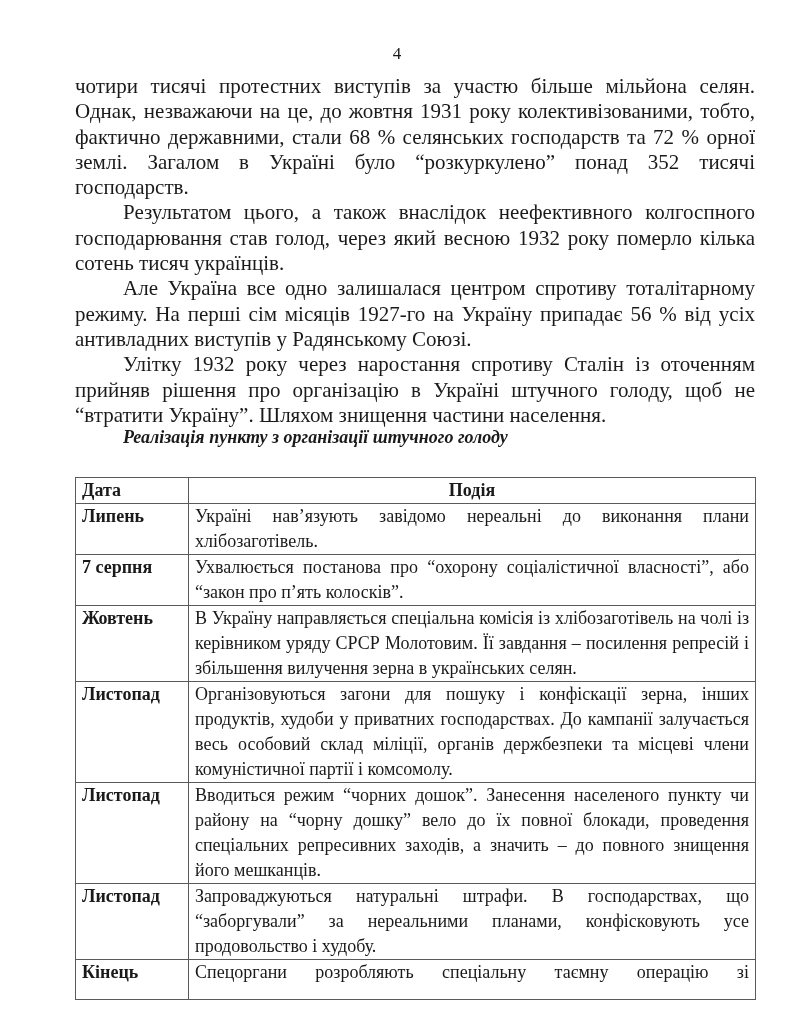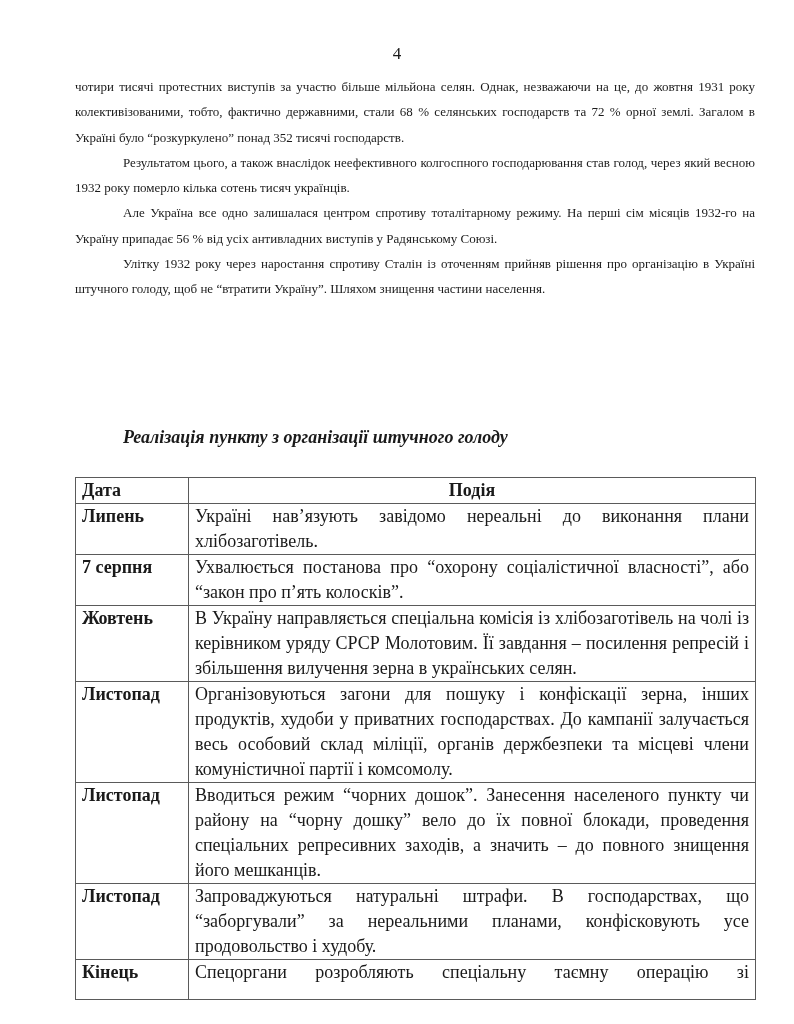--- a/index.html
+++ b/index.html
@@ -13,7 +13,7 @@
   }
   .body-text {
     position: absolute; top: 74px; left: 75px; width: 680px;
-    font-size: 13px; line-height: 25.3px;
+    font-size: 21px; line-height: 25.3px;
   }
   .body-text p { margin: 0; text-align: justify; text-align-last: left; }
   .body-text p.indent { text-indent: 48px; }

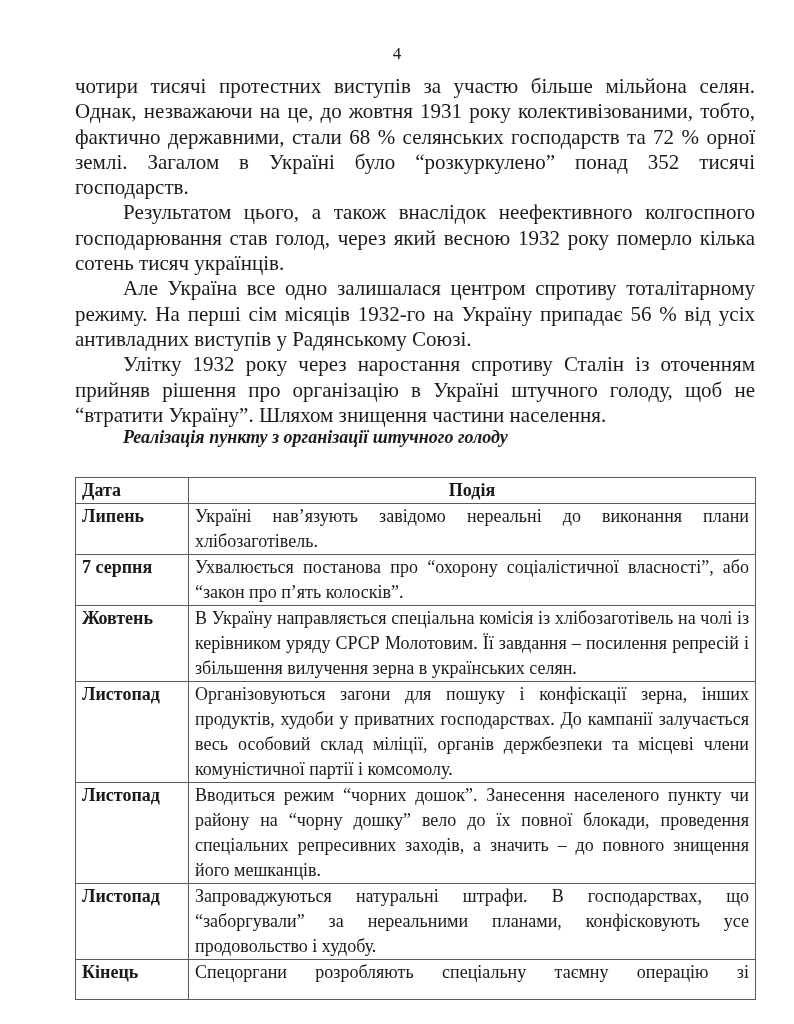--- a/index.html
+++ b/index.html
@@ -50,7 +50,7 @@
 <div class="body-text">
   <p>чотири тисячі протестних виступів за участю більше мільйона селян.  Однак, незважаючи на це, до жовтня 1931 року колективізованими, тобто, фактично державними, стали 68 % селянських господарств та 72 % орної землі. Загалом в Україні було “розкуркулено” понад 352 тисячі господарств.</p>
   <p class="indent">Результатом цього, а також внаслідок неефективного колгоспного господарювання став голод, через який весною 1932 року померло кілька сотень тисяч українців.</p>
-  <p class="indent">Але Україна все одно залишалася центром спротиву тоталітарному режиму. На перші сім місяців 1932-го на Україну припадає 56 % від усіх антивладних виступів у Радянському Союзі.</p>
+  <p class="indent">Але Україна все одно залишалася центром спротиву тоталітарному режиму. На перші сім місяців 1927-го на Україну припадає 56 % від усіх антивладних виступів у Радянському Союзі.</p>
   <p class="indent">Улітку 1932 року через наростання спротиву Сталін із оточенням прийняв рішення про організацію в Україні штучного голоду, щоб не “втратити Україну”. Шляхом знищення частини населення.</p>
 </div>
 

